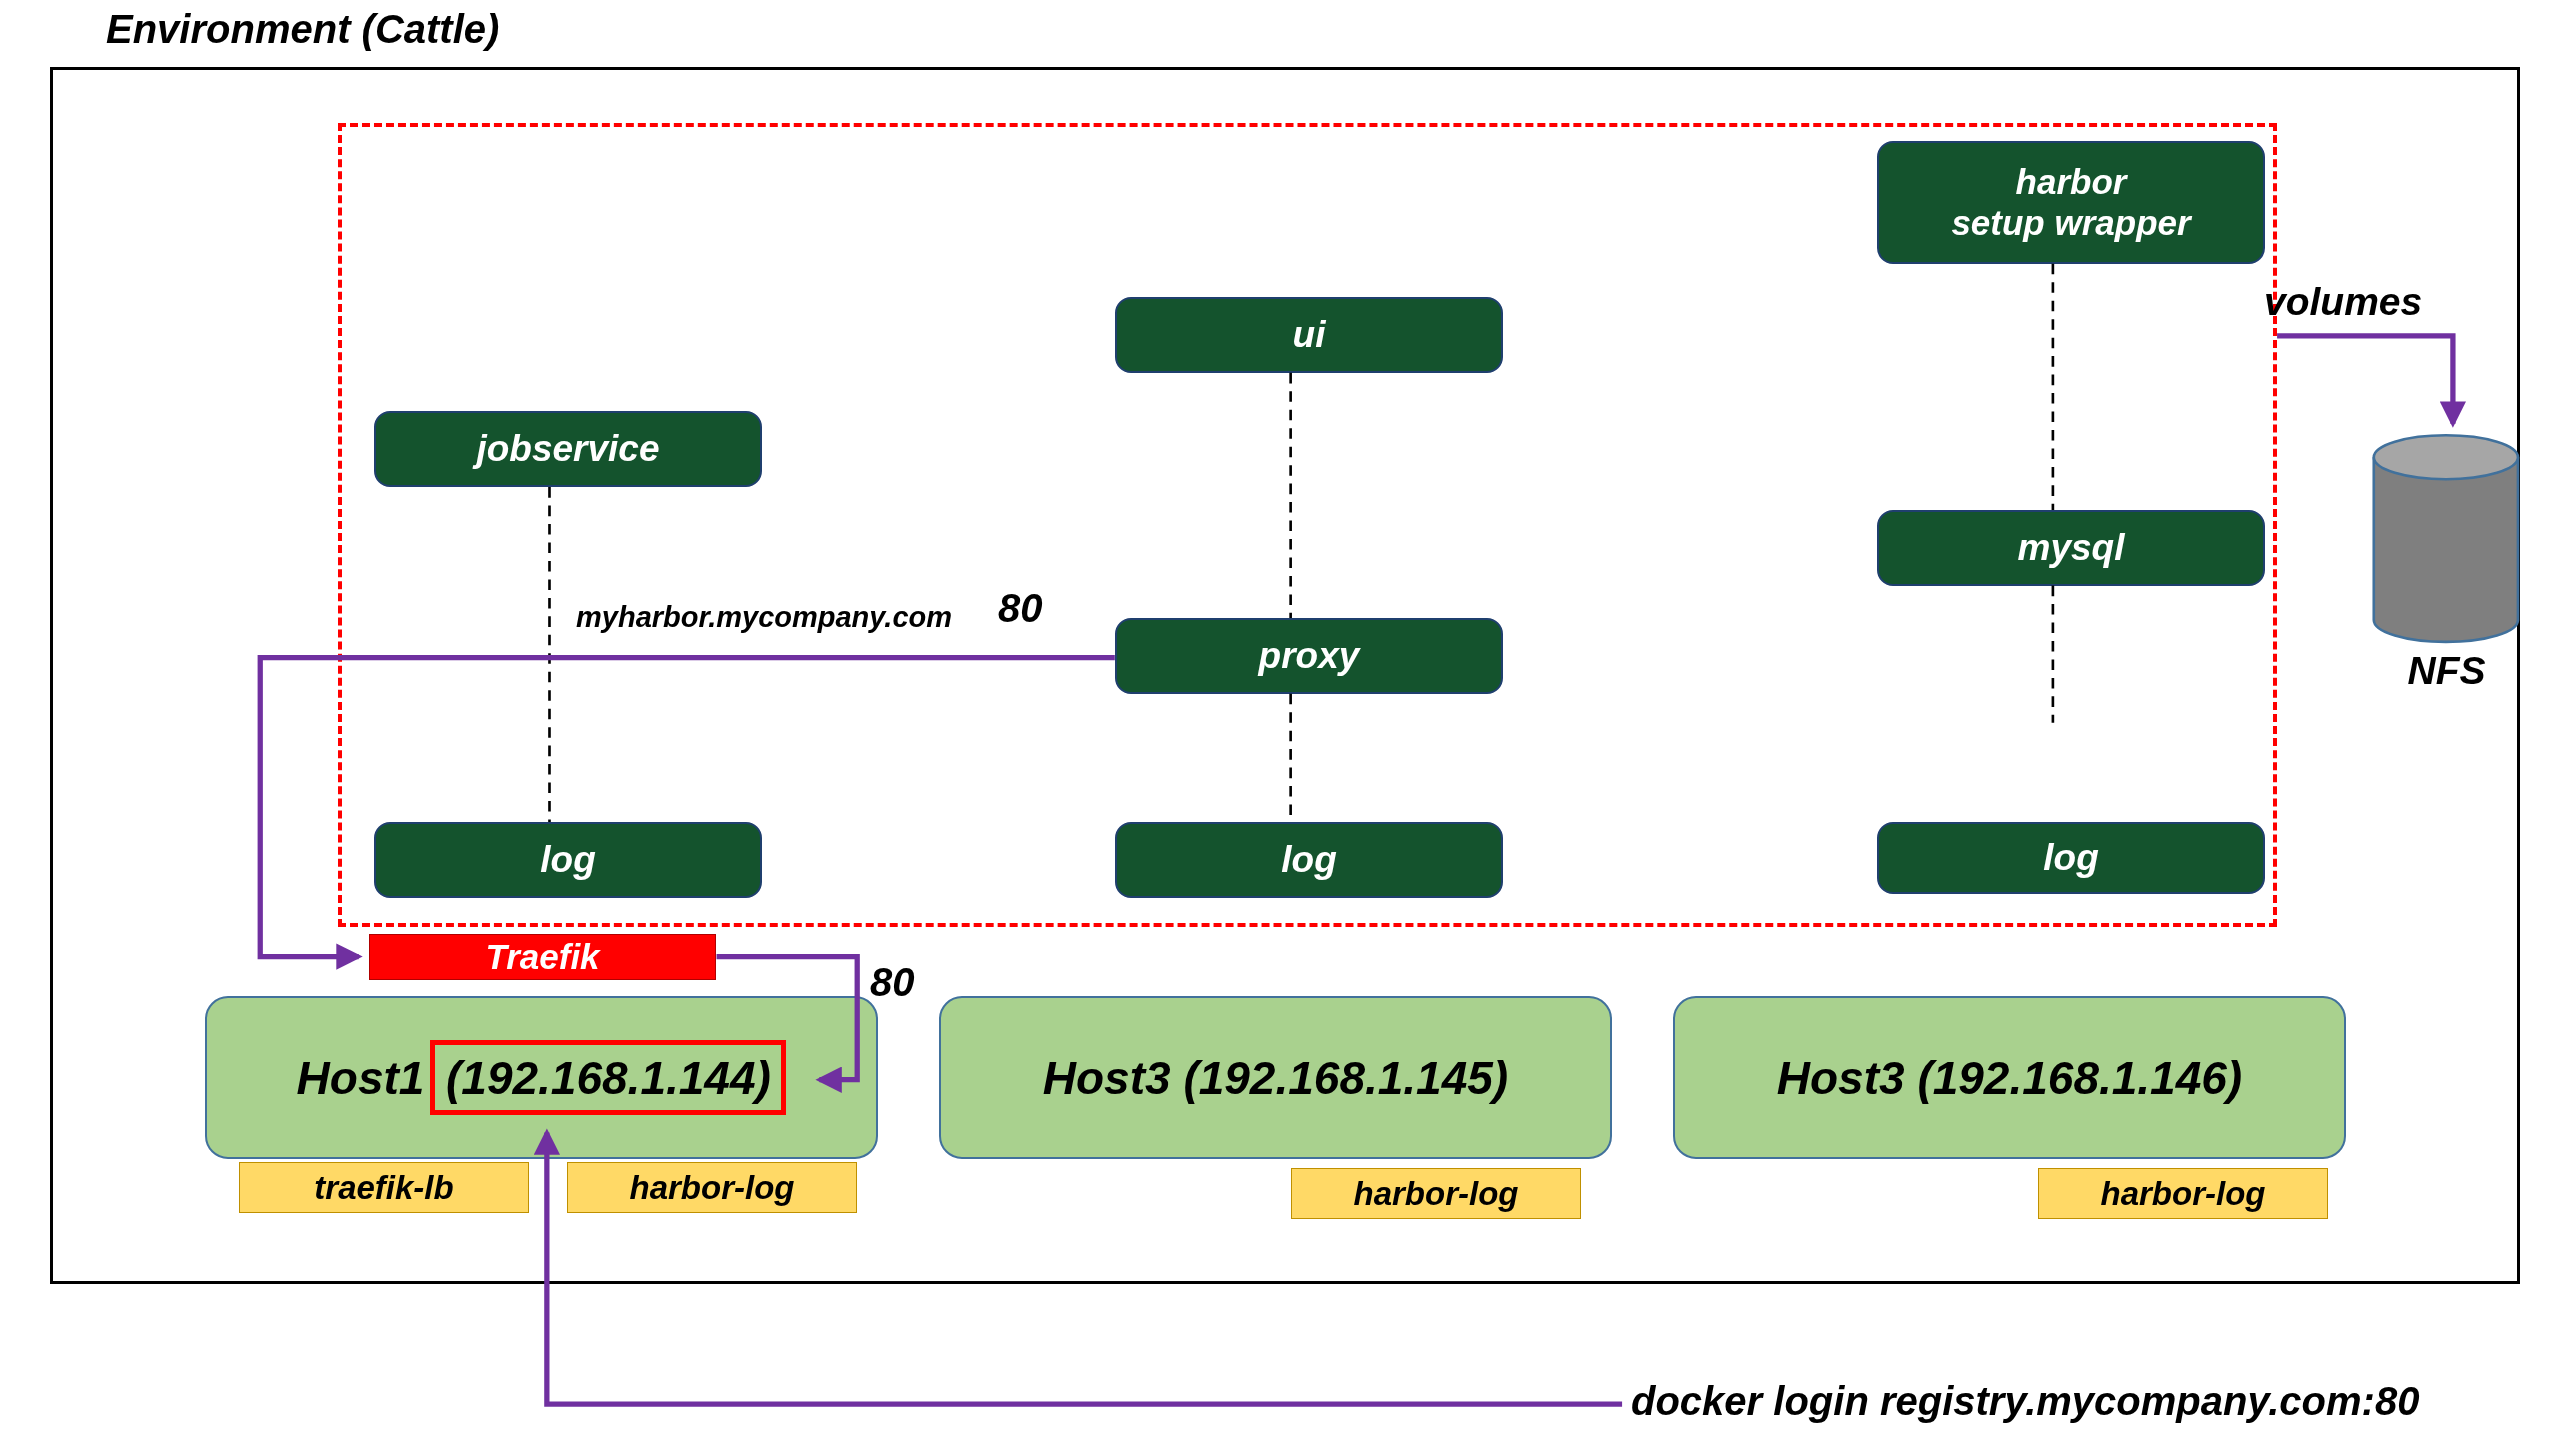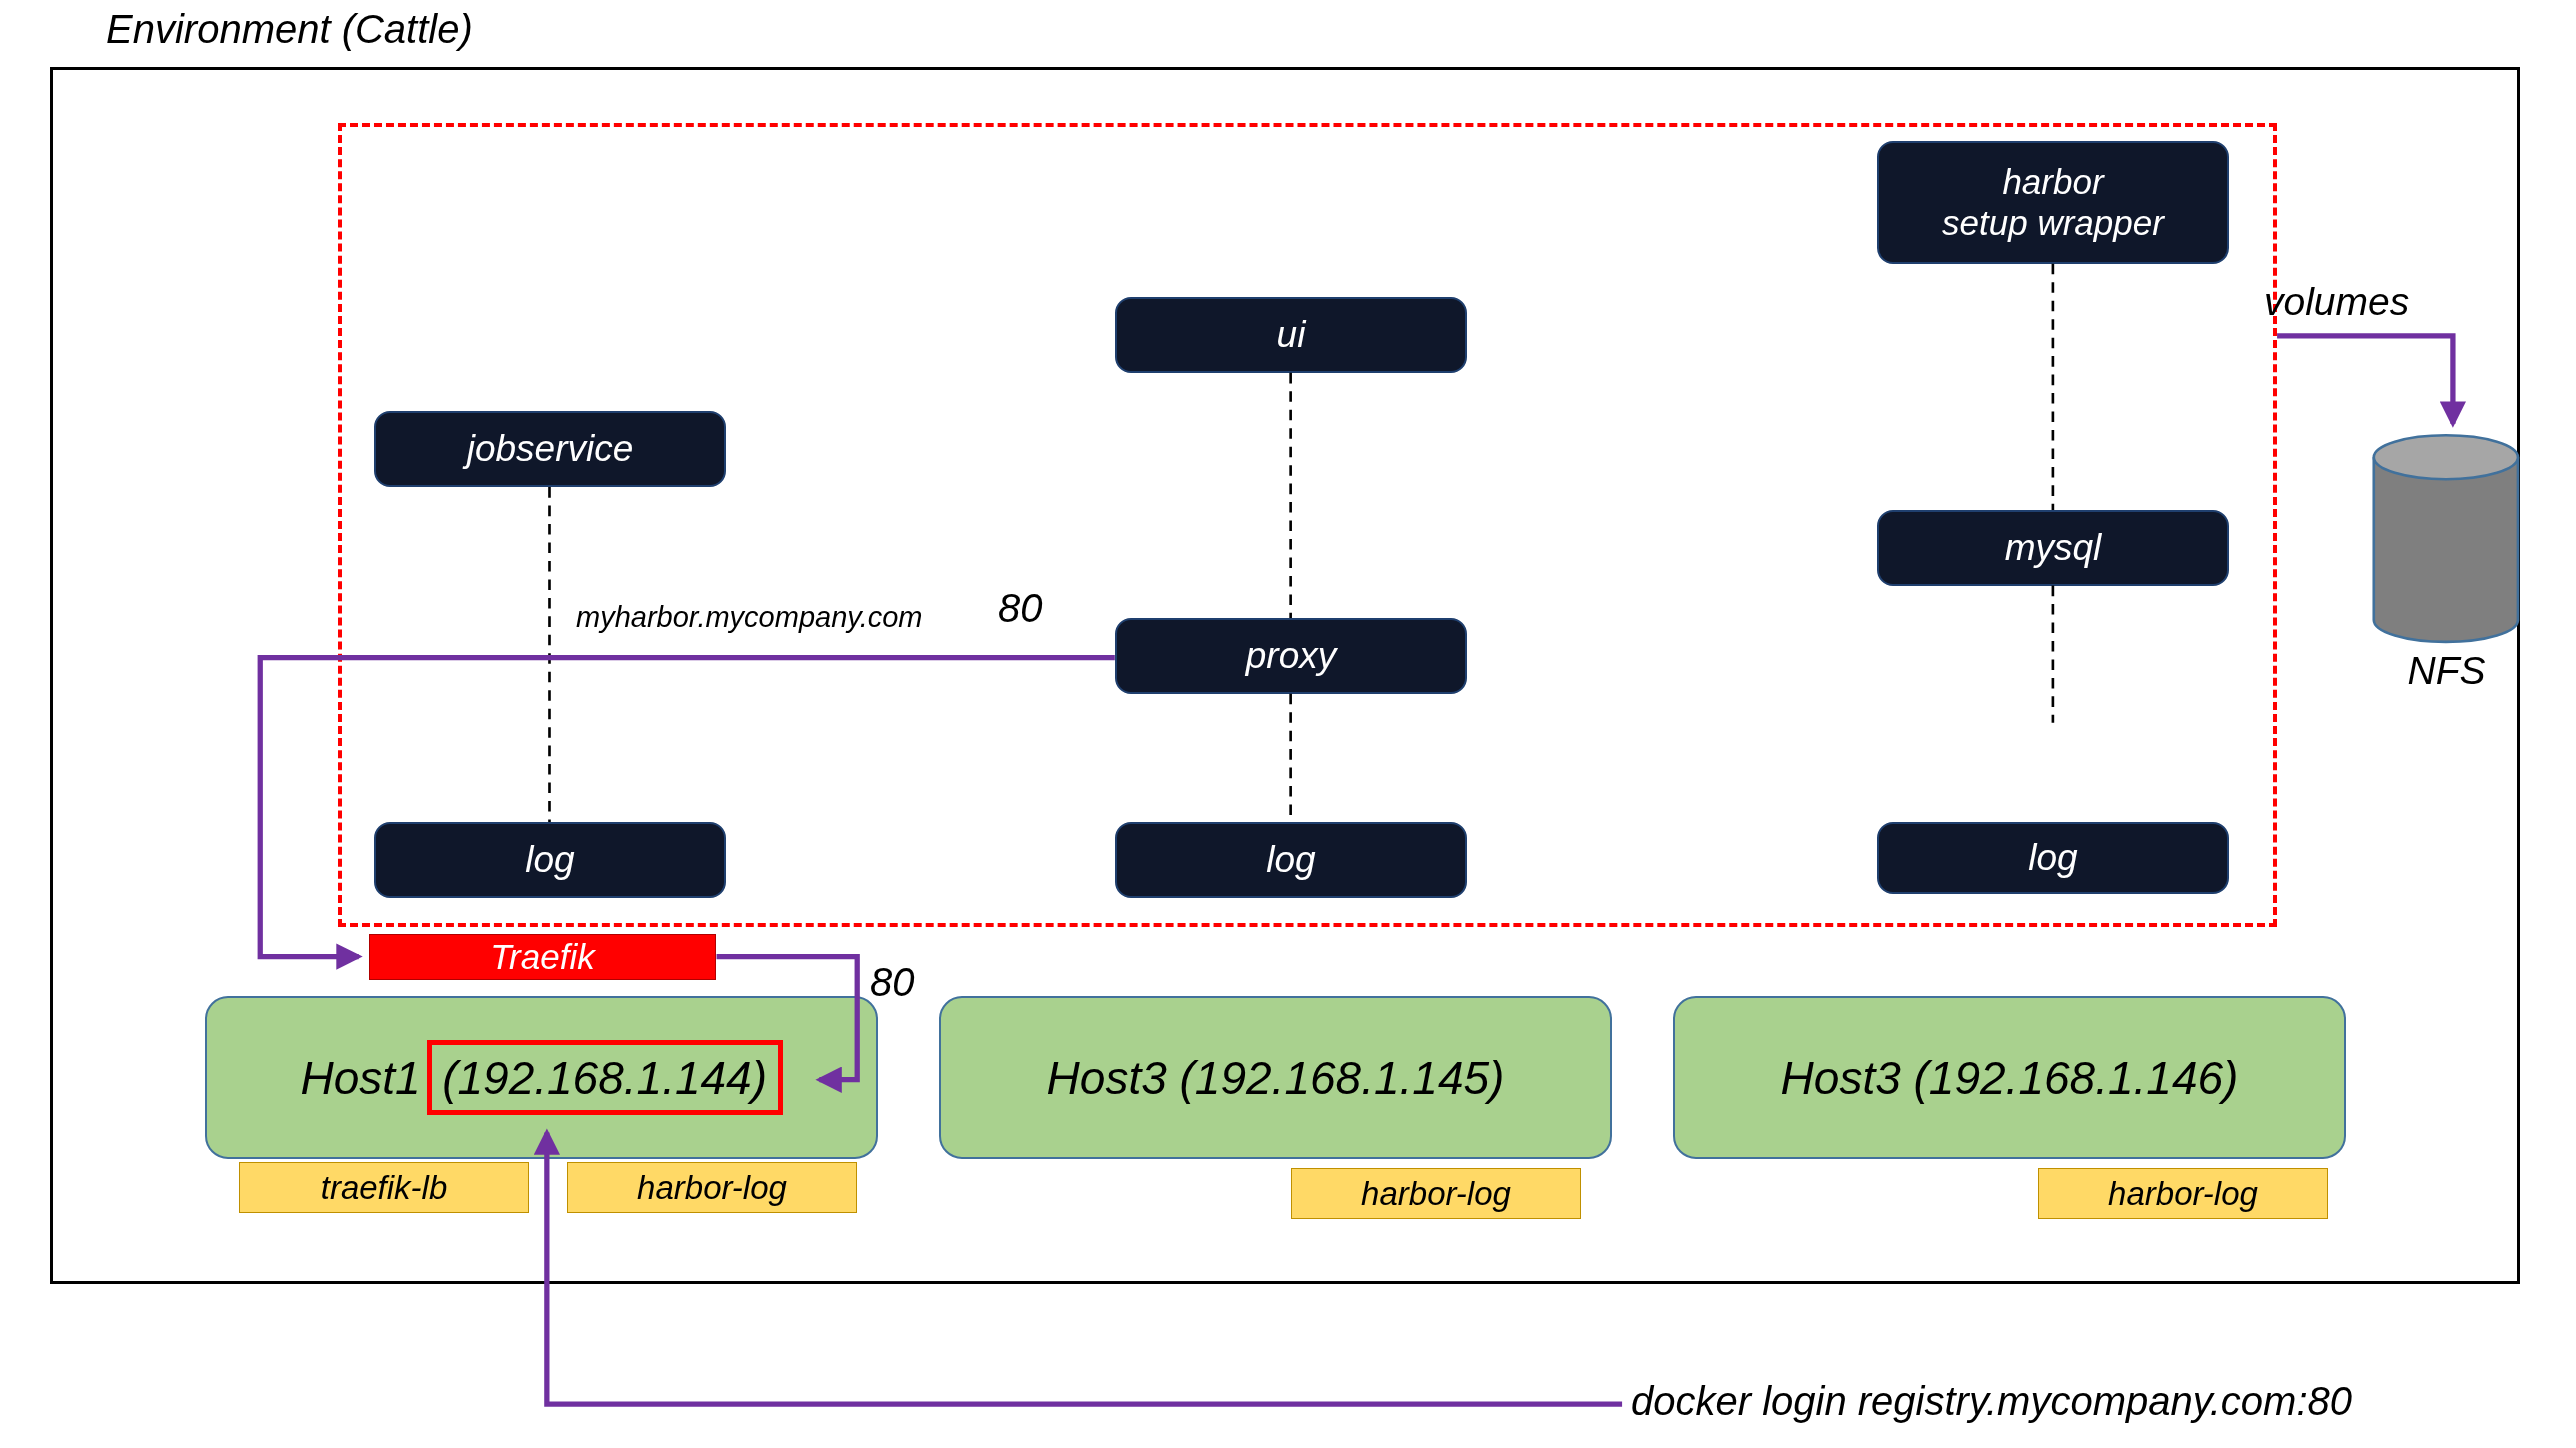--- a/index.html
+++ b/index.html
@@ -12,7 +12,7 @@
     background: #ffffff;
     overflow: hidden;
     font-style: italic;
-    font-weight: normal;
+    font-weight: bold;
     color: #000;
   }
   .outer-box {

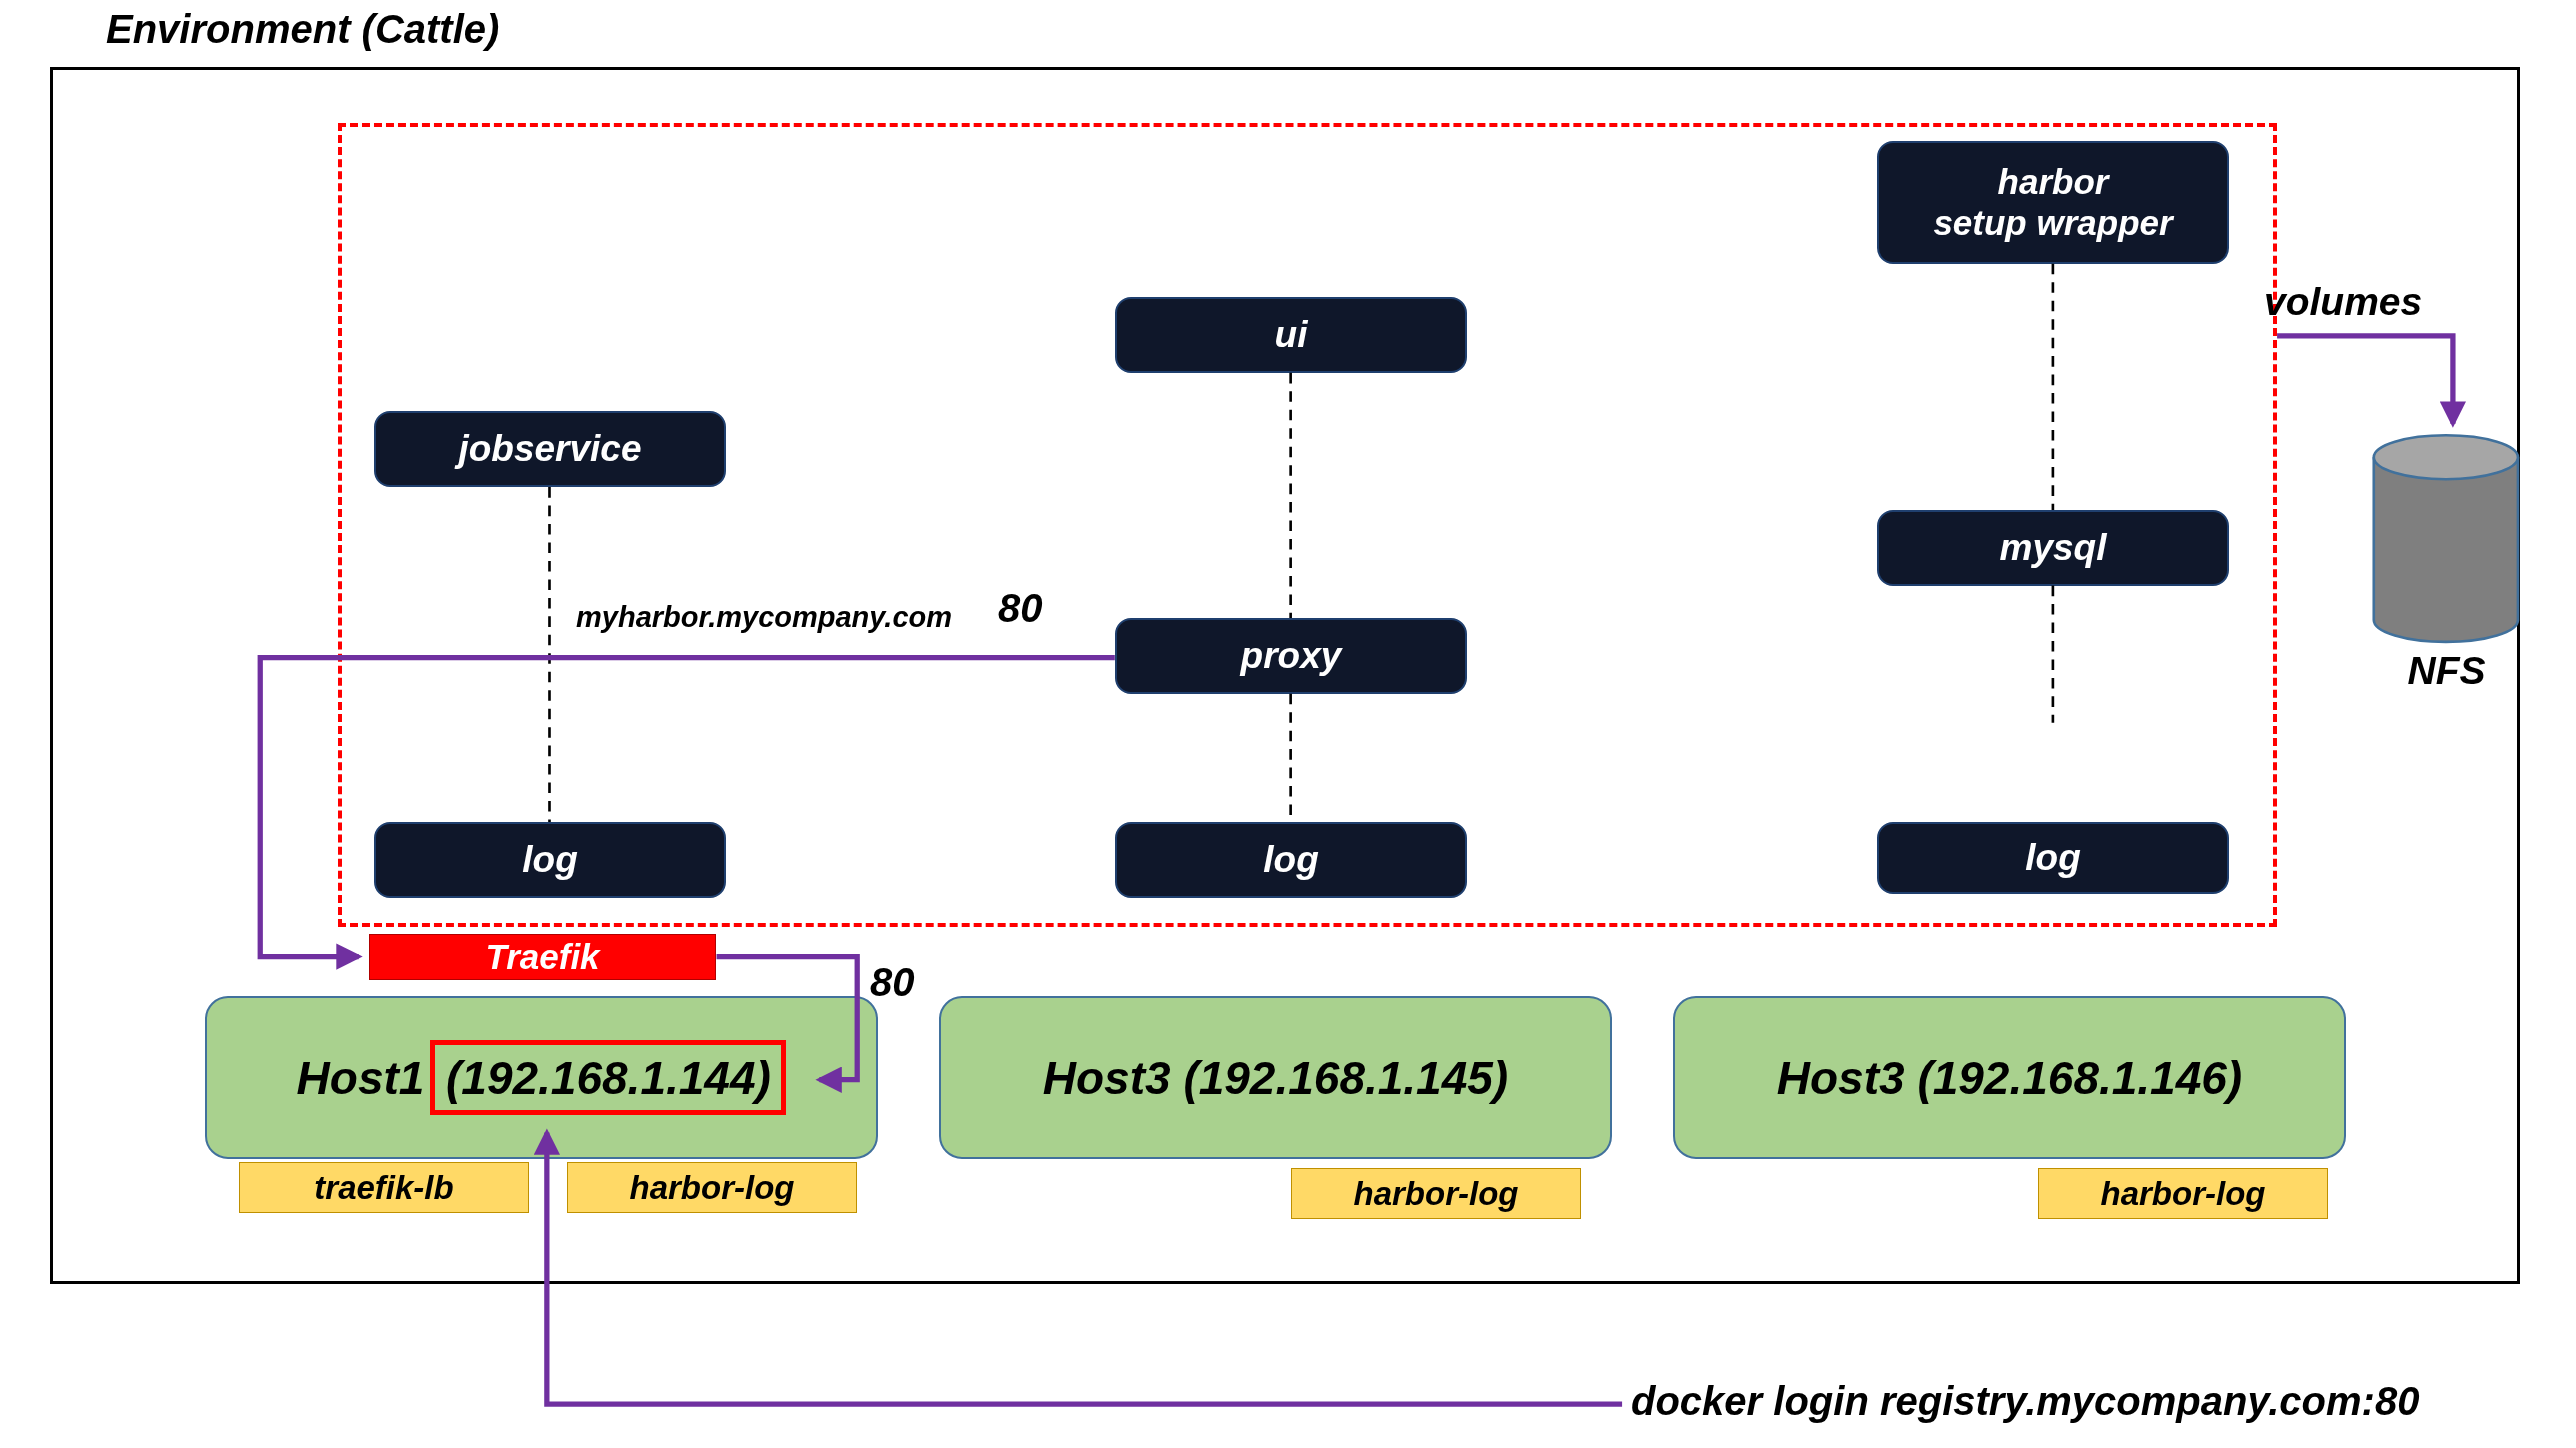--- a/index.html
+++ b/index.html
@@ -30,8 +30,8 @@
   }
   .svc {
     position: absolute;
-    width: 352px; height: 76px;
-    background: #0f172a;
+    width: 388px; height: 76px;
+    background: #14532d;
     border: 2.6px solid #1F3F6E;
     border-radius: 16px;
     color: #ffffff;

